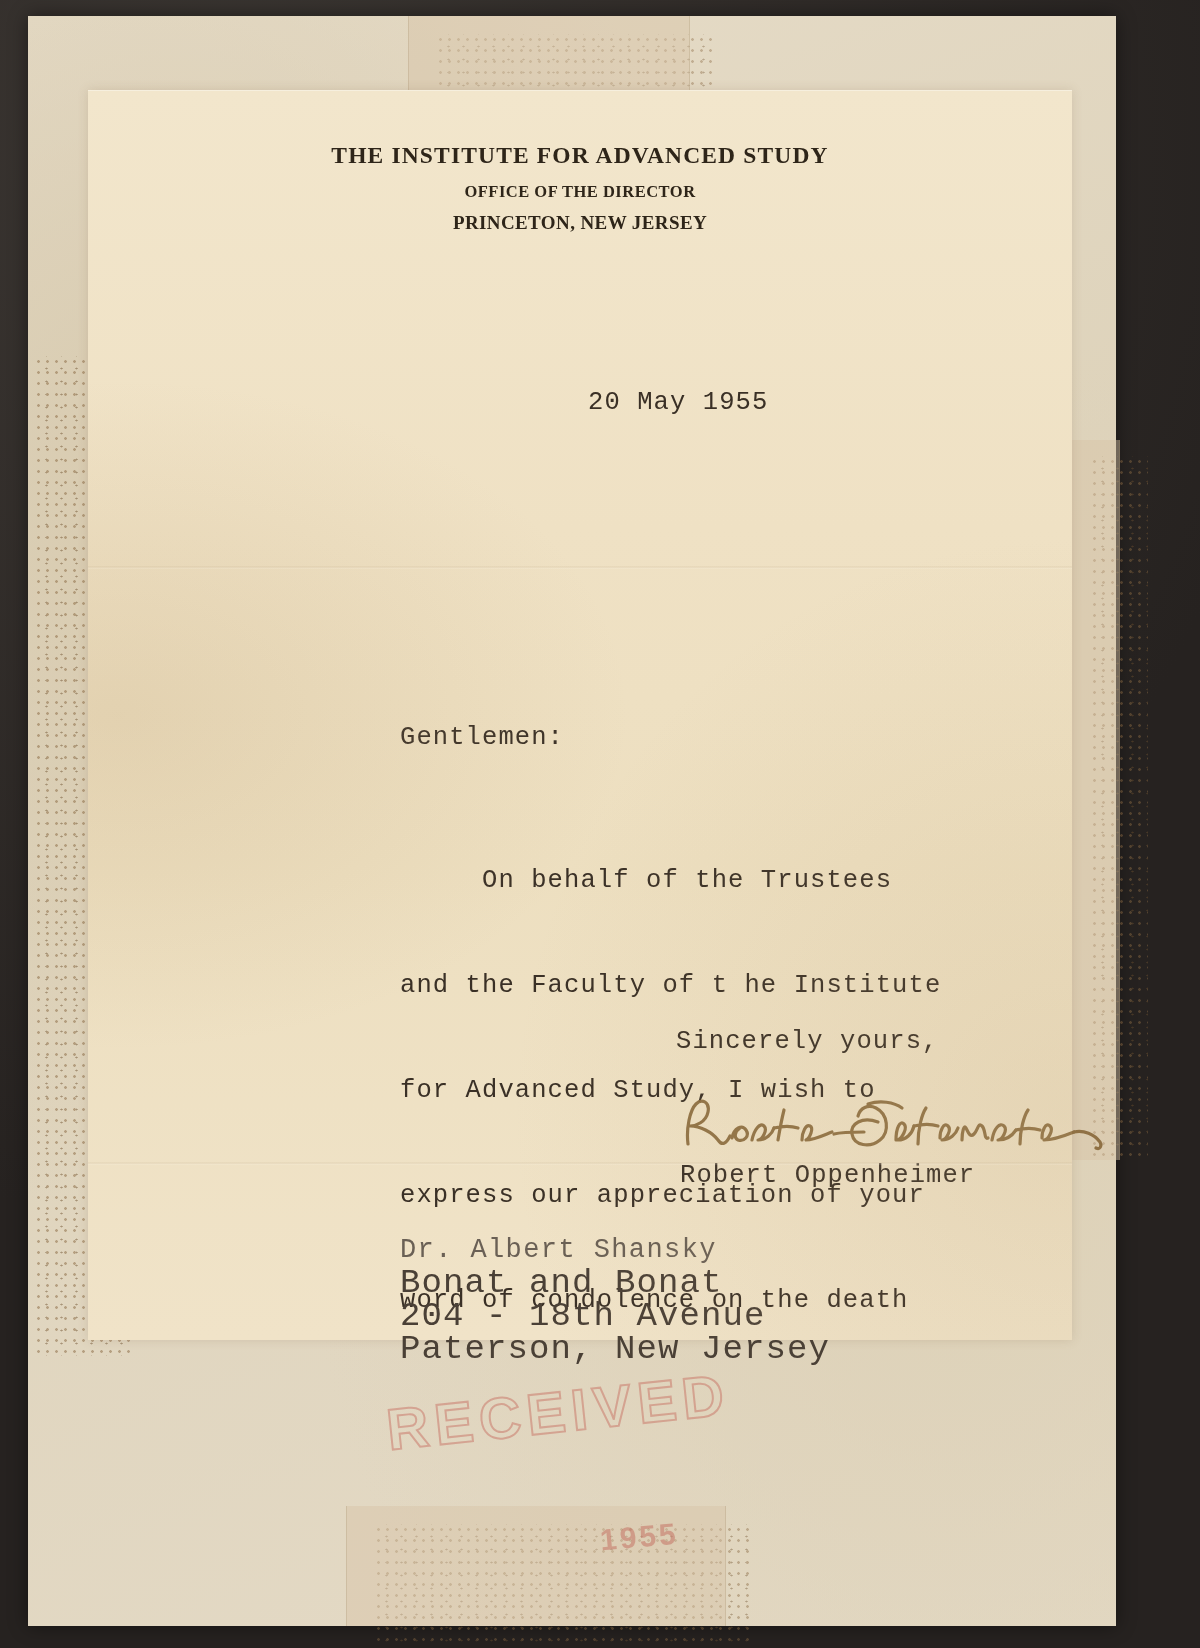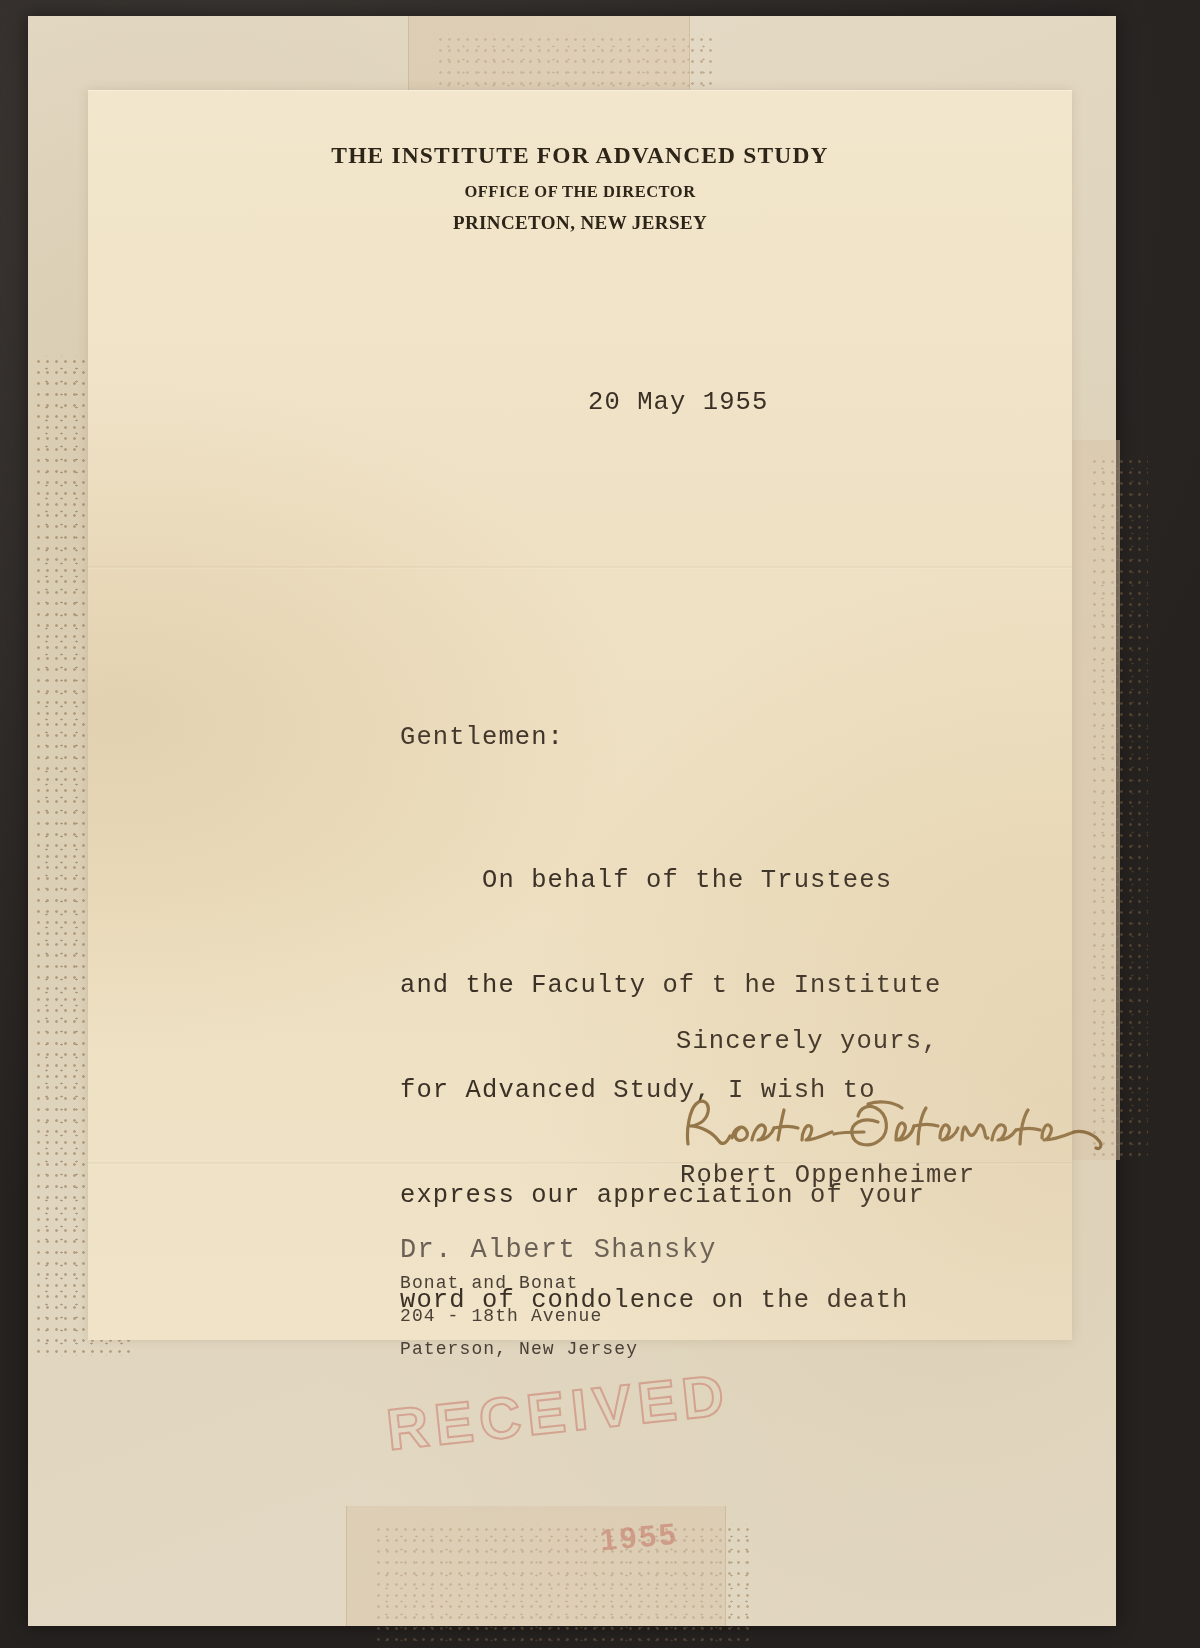--- a/index.html
+++ b/index.html
@@ -202,7 +202,7 @@
     line-height: 33px;
   }
   #recipient .r0 { font-size: 27px; color: #6a6055; letter-spacing: 1.4px; }
-  #recipient .rx { font-size: 18px; color: #4a4036; letter-spacing: 1.1px; }
+  #recipient .rx { font-size: 34px; color: #4a4036; letter-spacing: 1.1px; }
 
   
   #stamp {

